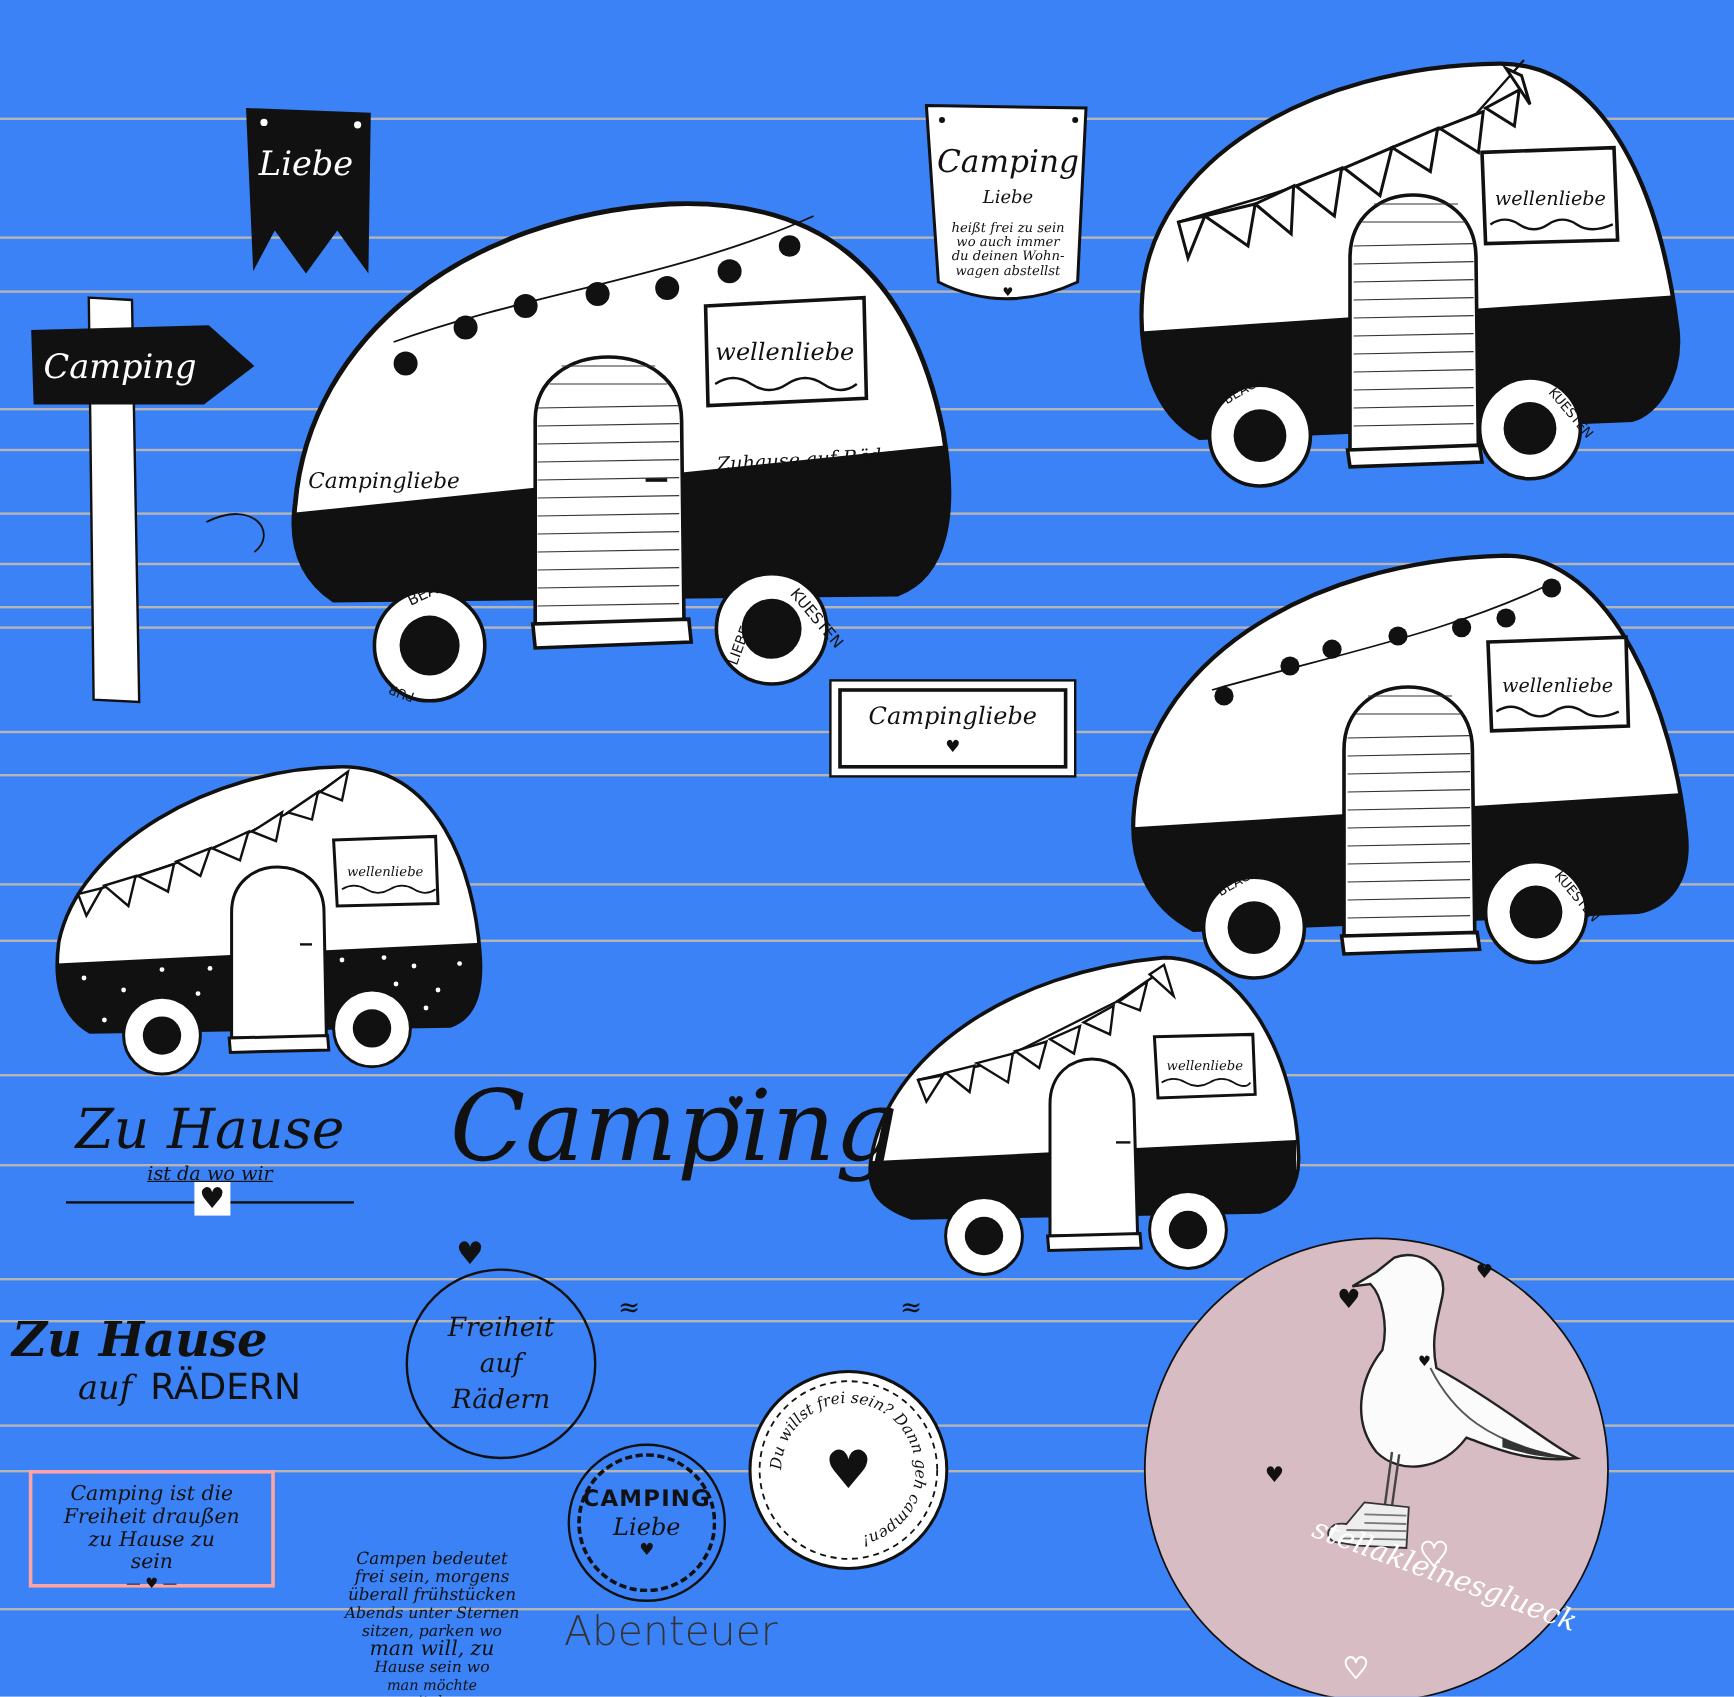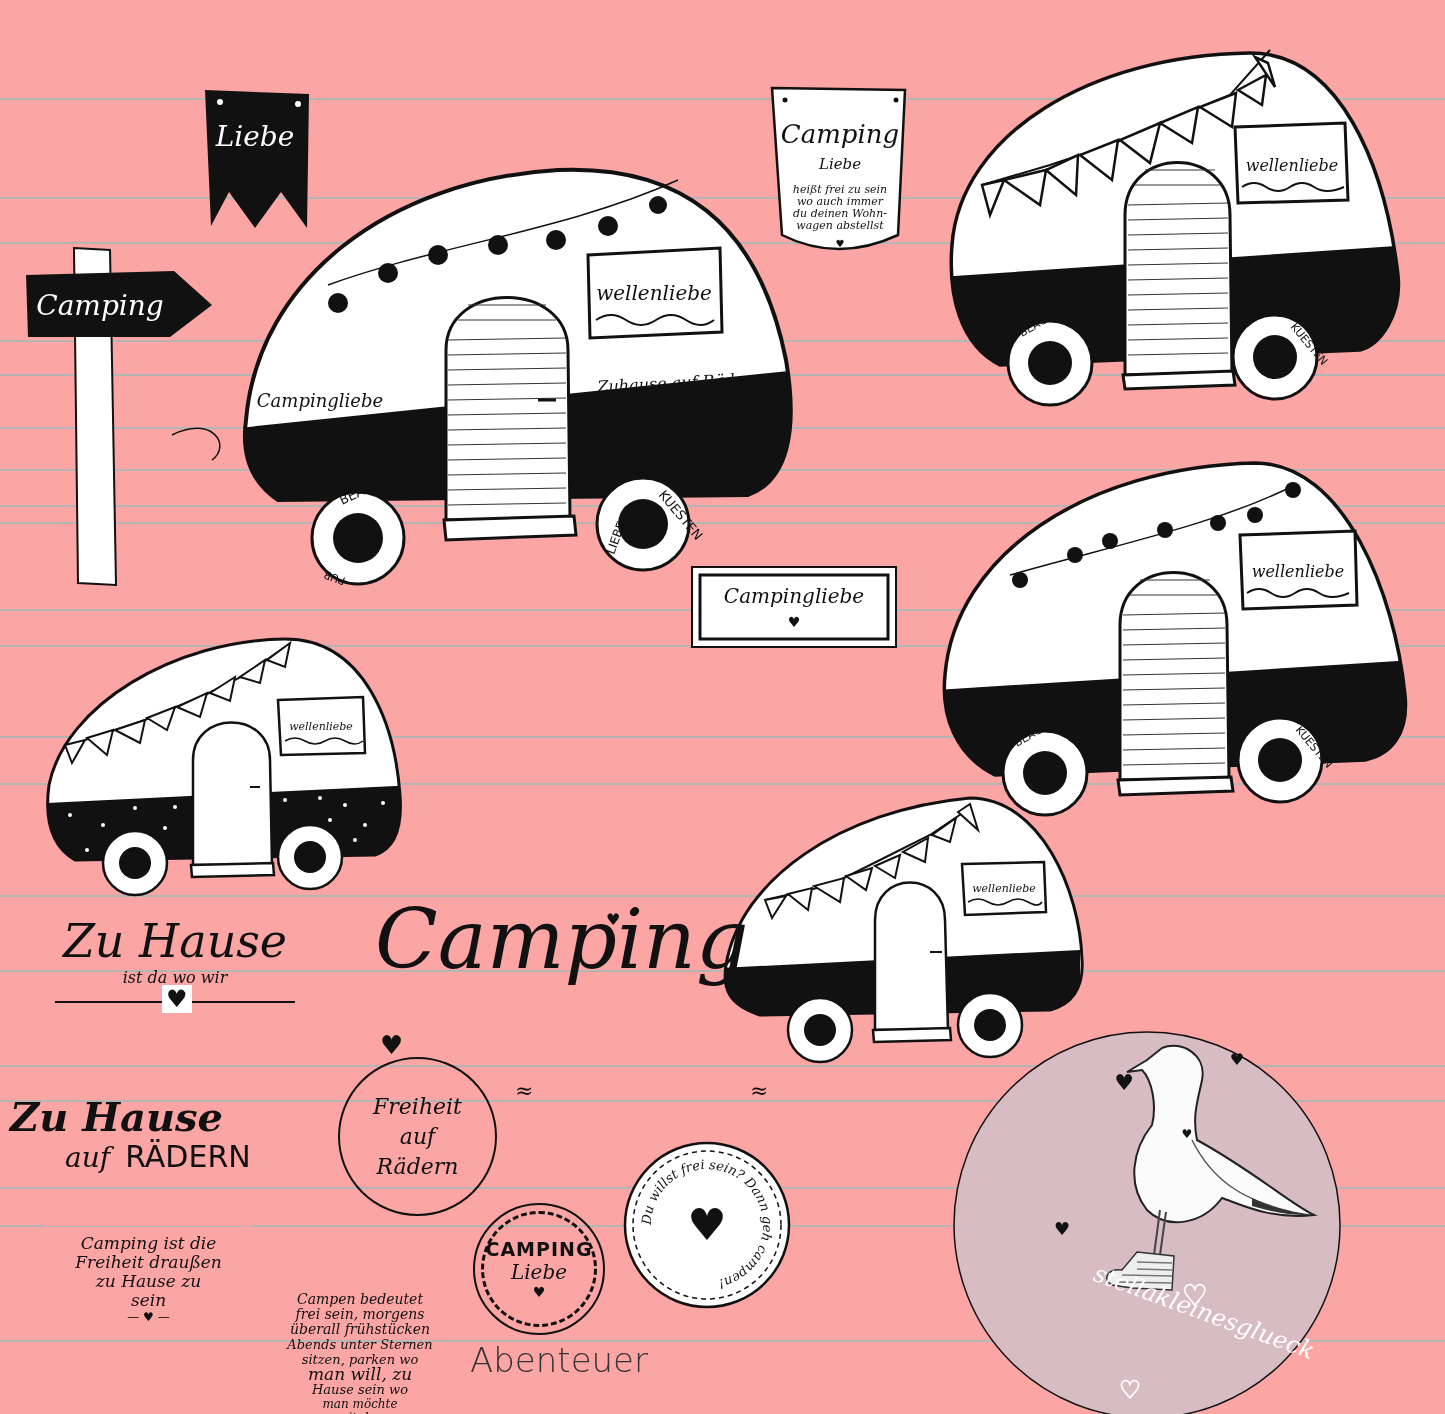--- a/index.html
+++ b/index.html
@@ -3,7 +3,7 @@
 <meta charset="utf-8">
 <style>
   html,body{margin:0;padding:0;background:#fff;}
-  #sheet{position:relative;width:1445px;height:1414px;overflow:hidden;background:#fca5a5;
+  #sheet{position:relative;width:1445px;height:1414px;overflow:hidden;background:#3b82f6;
     font-family:"DejaVu Serif","Liberation Serif",serif;color:#111;}
   .rule{position:absolute;left:0;width:1445px;height:2px;background:#b5b5b5;}
   .abs{position:absolute;}

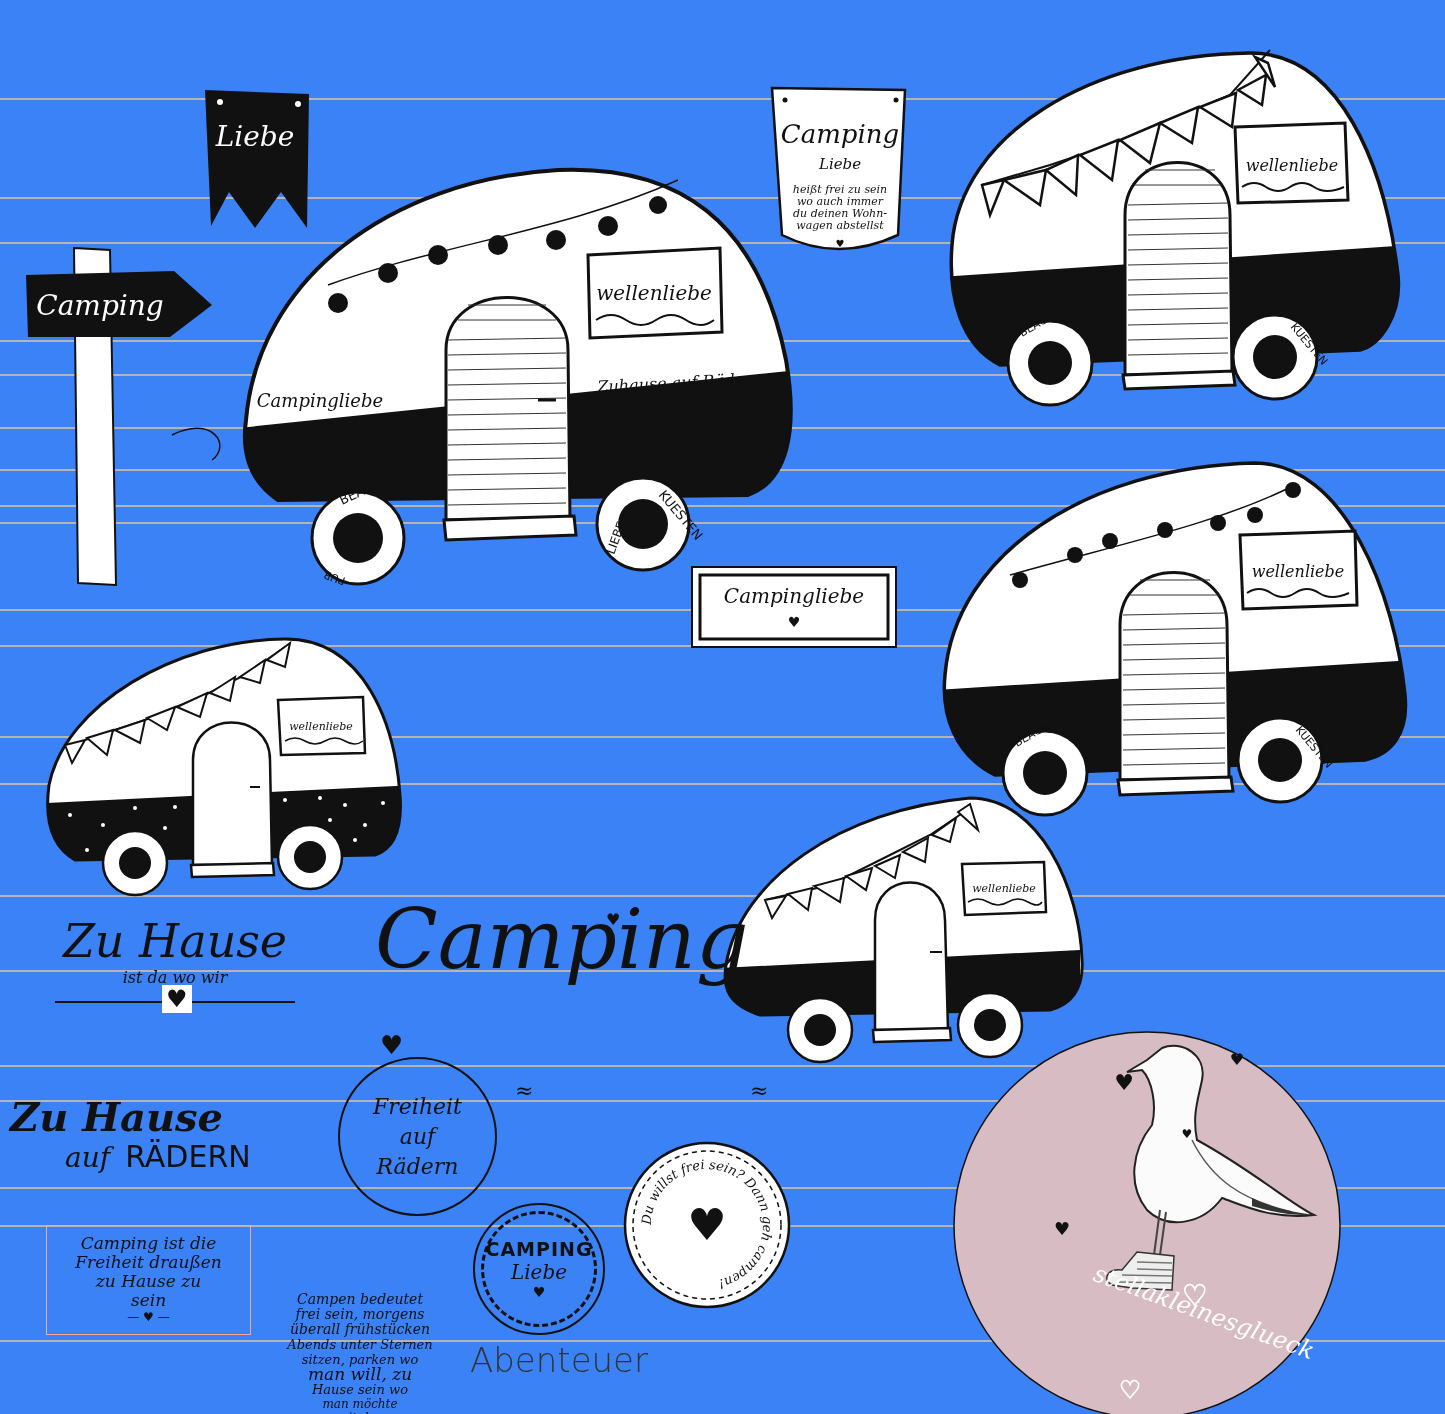--- a/index.html
+++ b/index.html
@@ -320,7 +320,7 @@
 
   <div class="abs" style="left:40px;top:915px;width:270px;text-align:center;">
     <div class="hand" style="font-size:46px;line-height:52px;">Zu Hause</div>
-    <div class="hand" style="font-size:16px;line-height:22px;">ist da wo wir</div>
+    <div class="hand" style="font-size:16px;line-height:22px;text-decoration:underline;">ist da wo wir</div>
     <div style="position:relative;height:30px;">
       <div style="position:absolute;left:15px;right:15px;top:12px;height:2px;background:#111;"></div>
       <div style="position:absolute;left:122px;top:-4px;background:#fff;padding:0 4px;font-size:24px;">♥</div>

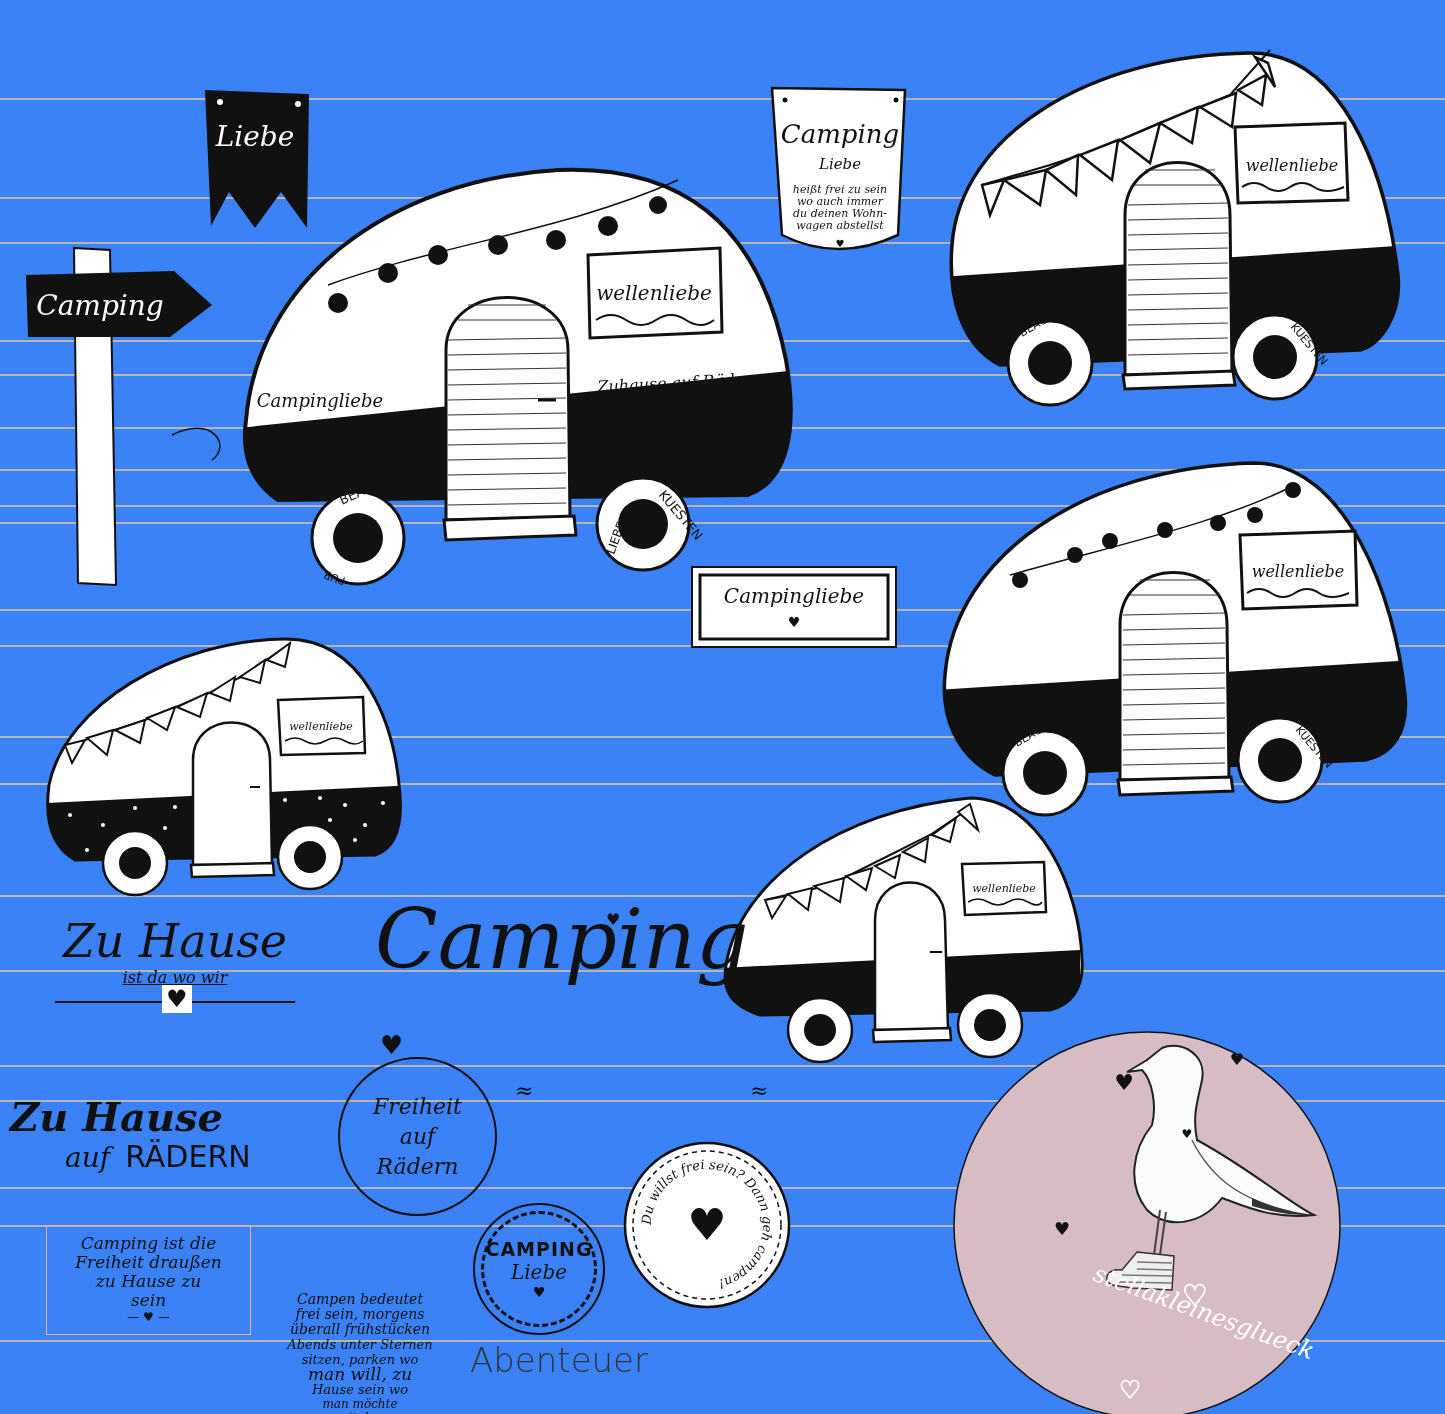--- a/index.html
+++ b/index.html
@@ -348,7 +348,7 @@
   <div class="abs" style="left:515px;top:1078px;font-size:22px;">≈</div>
   <div class="abs" style="left:750px;top:1078px;font-size:22px;">≈</div>
 
-  <div class="abs" style="left:46px;top:1225px;width:205px;height:110px;border:1px solid #fca5a5;text-align:center;padding-top:8px;box-sizing:border-box;">
+  <div class="abs" style="left:24px;top:1225px;width:205px;height:98px;border:3px solid #fca5a5;text-align:center;padding-top:8px;box-sizing:border-box;">
     <div class="hand" style="font-size:17px;line-height:19px;">Camping ist die</div>
     <div class="hand" style="font-size:17px;line-height:19px;">Freiheit draußen</div>
     <div class="hand" style="font-size:17px;line-height:19px;">zu Hause zu</div>

